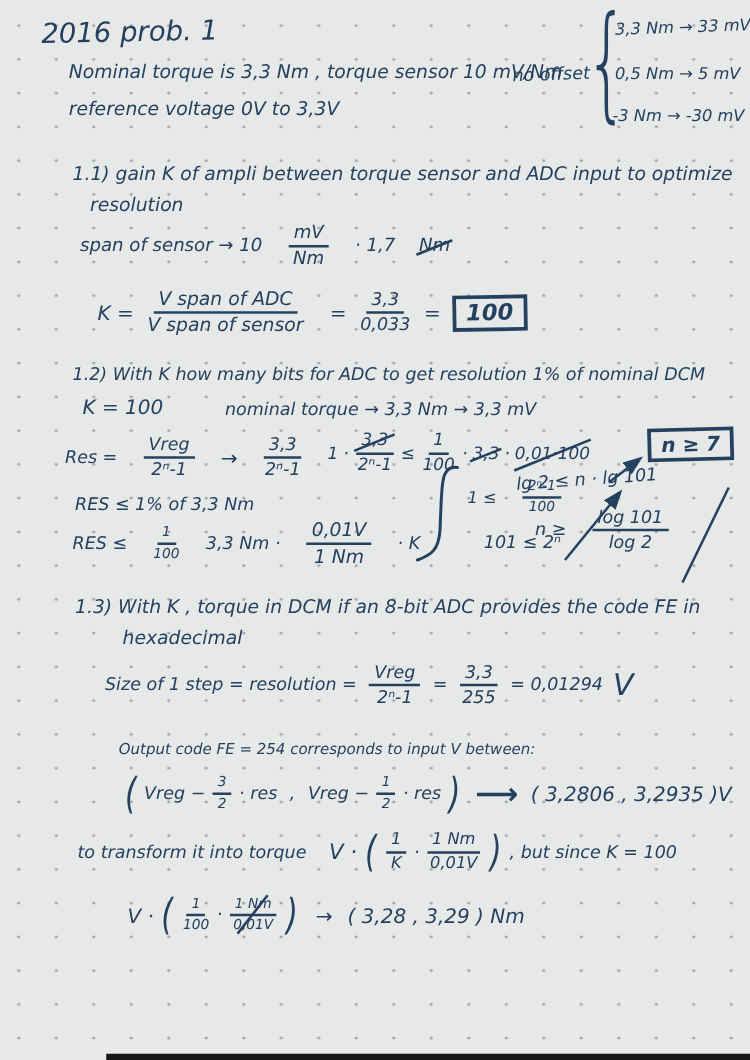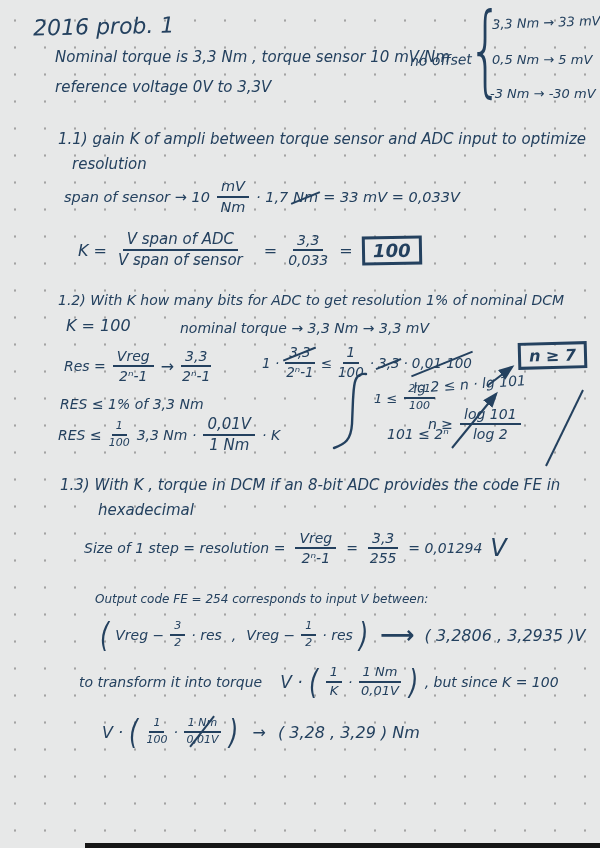--- a/index.html
+++ b/index.html
@@ -19,7 +19,7 @@
     color:var(--ink);
   }
   .line{position:absolute;white-space:nowrap;}
-  .mline{position:absolute;display:flex;align-items:center;white-space:nowrap;gap:5px;}
+  .mline{position:absolute;display:flex;align-items:center;white-space:nowrap;gap:19px;}
   .frac{display:inline-flex;flex-direction:column;align-items:center;line-height:1.15;margin:0 2px;position:relative;}
   .frac .num{border-bottom:2px solid var(--ink);padding:0 4px 1px;}
   .frac .den{padding-top:1px;}

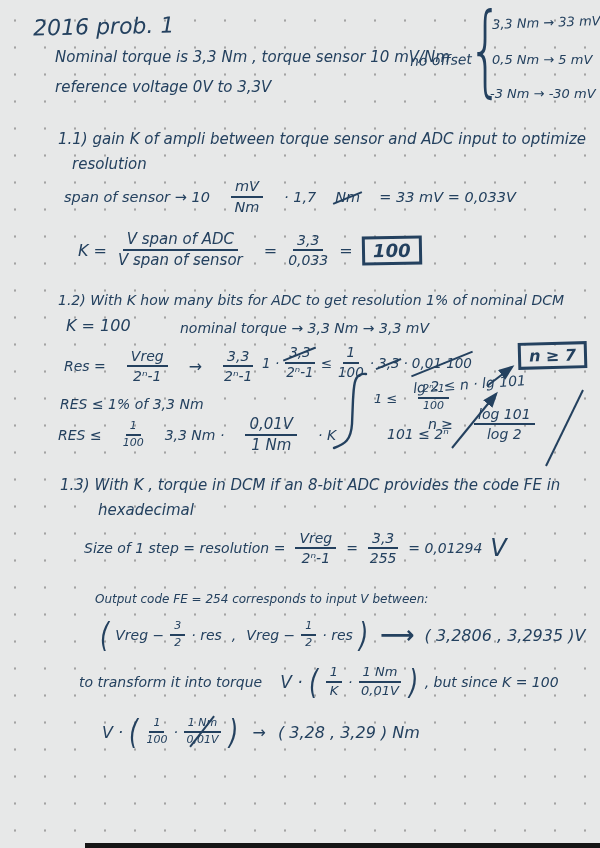--- a/index.html
+++ b/index.html
@@ -61,7 +61,6 @@
   </span>
   <span>· 1,7</span>
   <span class="cx">Nm</span>
-  <span>=   33 mV = 0,033V</span>
 </div>
 
 <div class="mline" style="left:78px;top:222px;height:56px;font-size:16px;gap:9px;">

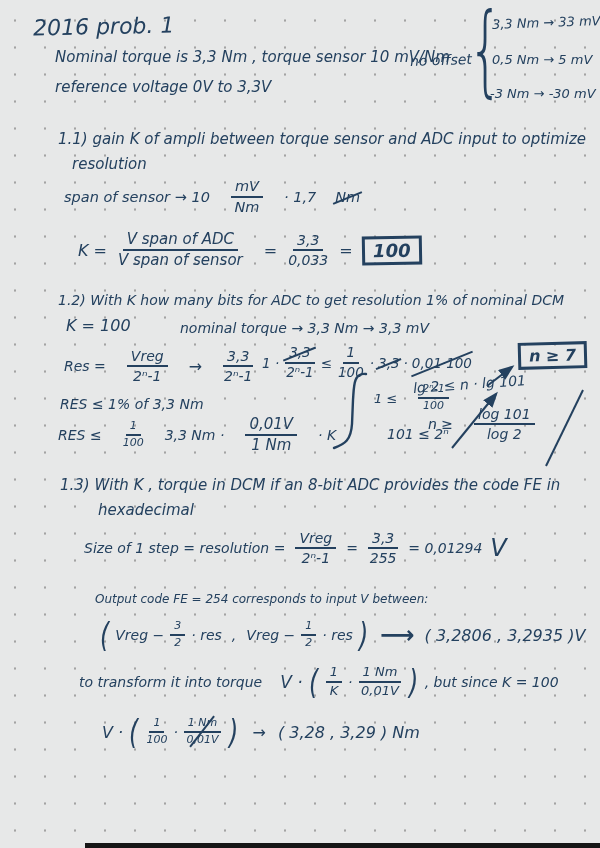--- a/index.html
+++ b/index.html
@@ -83,7 +83,7 @@
 <div class="line" style="left:66px;top:316px;font-size:16px;">K = 100</div>
 <div class="line" style="left:180px;top:320px;font-size:14px;">nominal  torque  →  3,3 Nm  →  3,3 mV</div>
 
-<div class="mline" style="left:64px;top:344px;height:44px;font-size:14px;text-align:right;">
+<div class="mline" style="left:52px;top:344px;height:44px;font-size:14px;text-align:right;">
   <span>Res =</span>
   <span class="frac">
     <span class="num">Vreg</span>

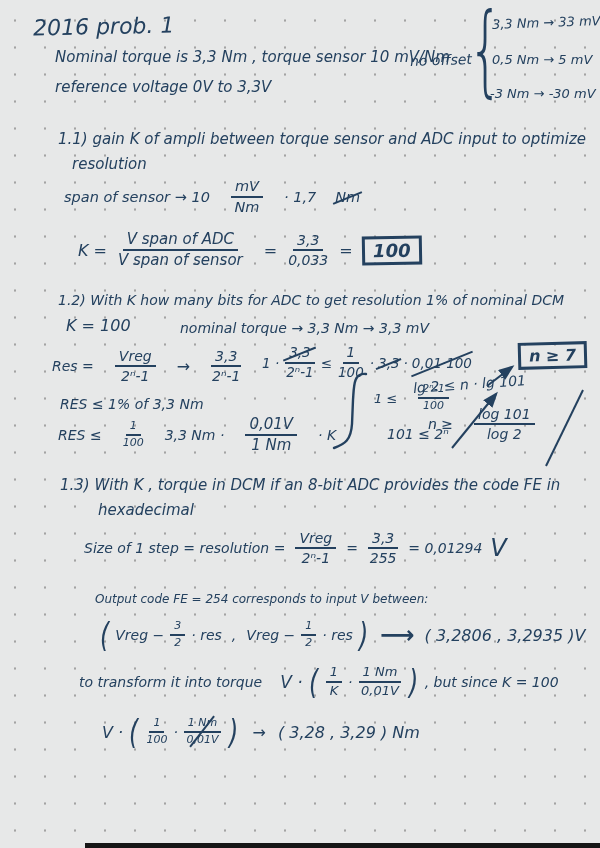--- a/index.html
+++ b/index.html
@@ -193,7 +193,7 @@
   <span style="font-size:16px;">( 3,2806 , 3,2935 )V</span>
 </div>
 
-<div class="mline" style="left:62px;top:658px;height:48px;font-size:14px;gap:4px;margin-left:17px;">
+<div class="mline" style="left:62px;top:658px;height:48px;font-size:14px;gap:4px;">
   <span style="margin-right:14px;">to transform it into torque</span>
   <span style="font-size:17px;">V ·</span>
   <span class="paren">(</span>

